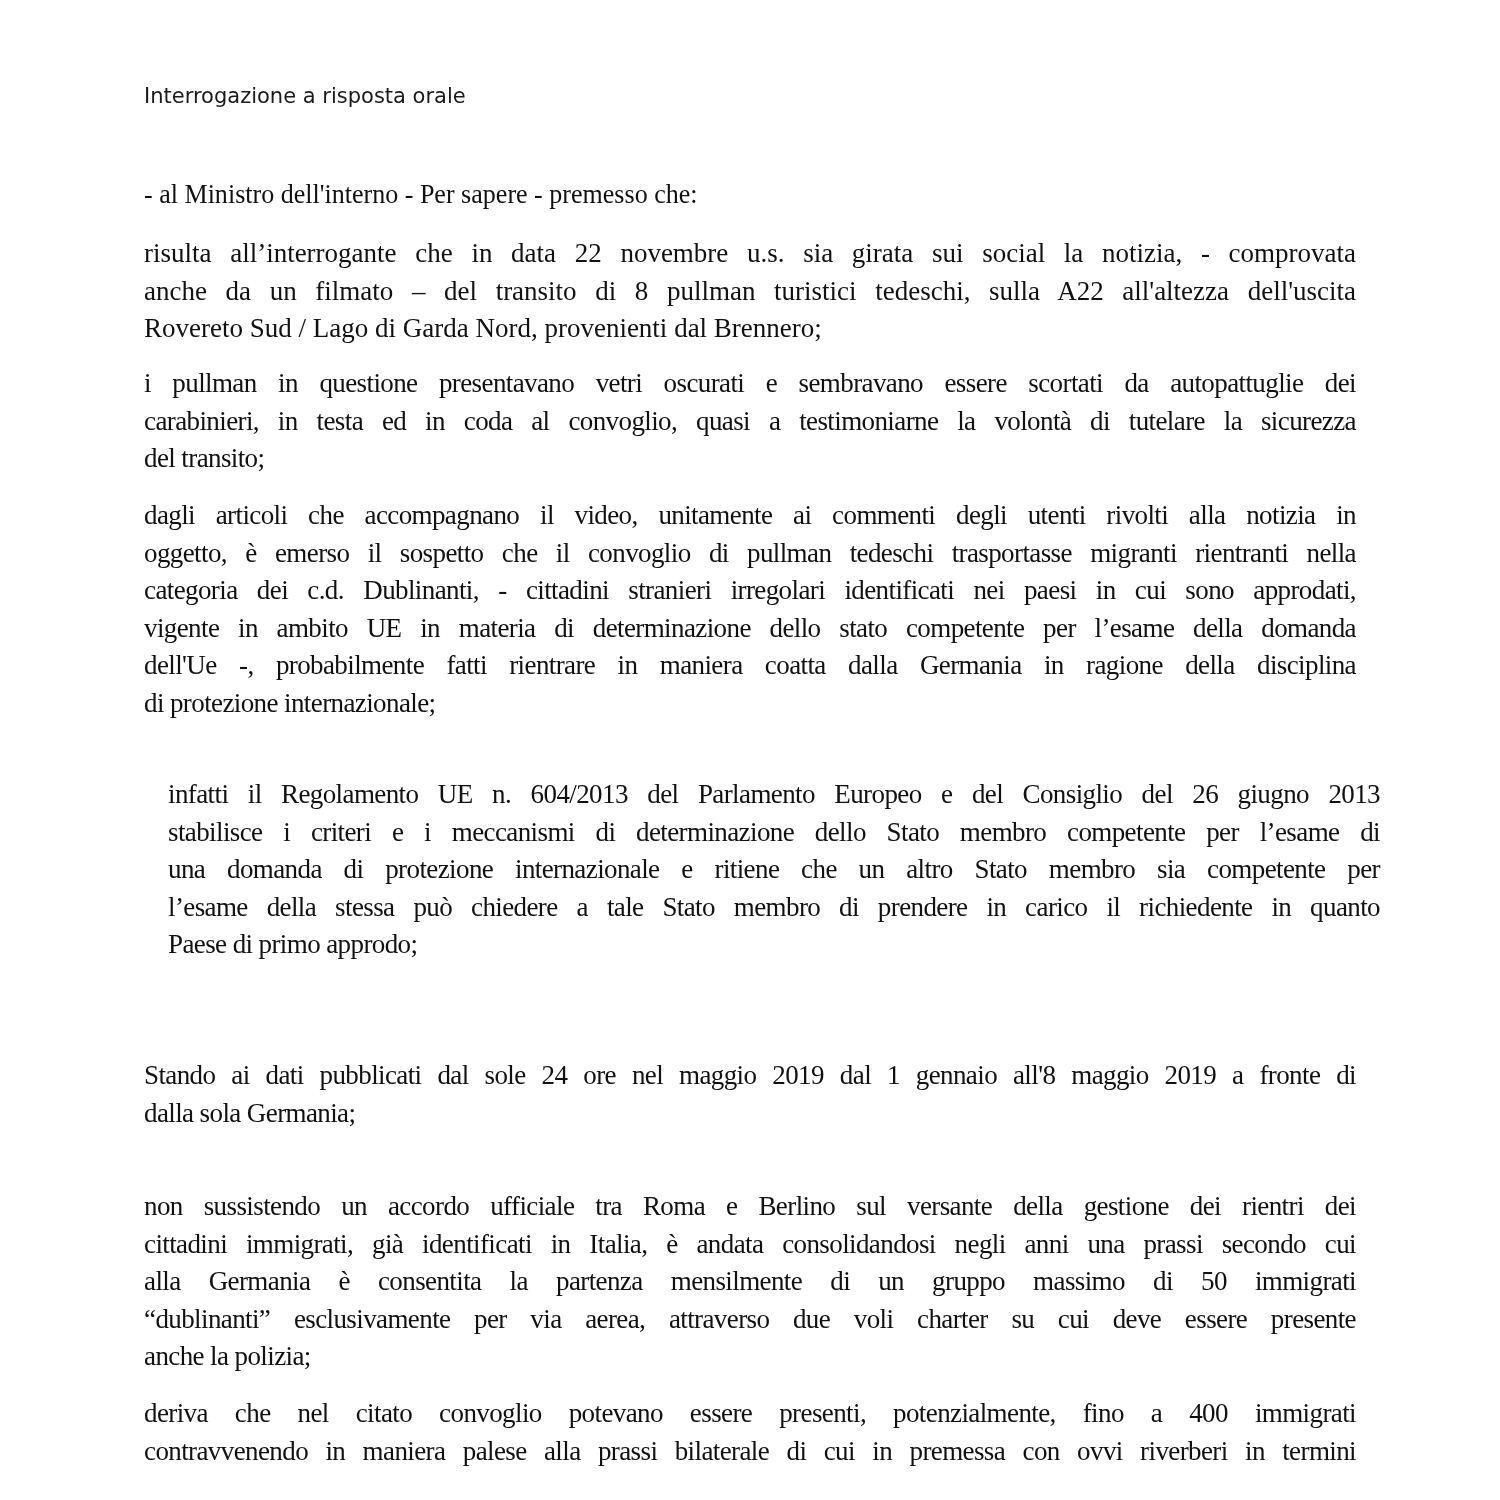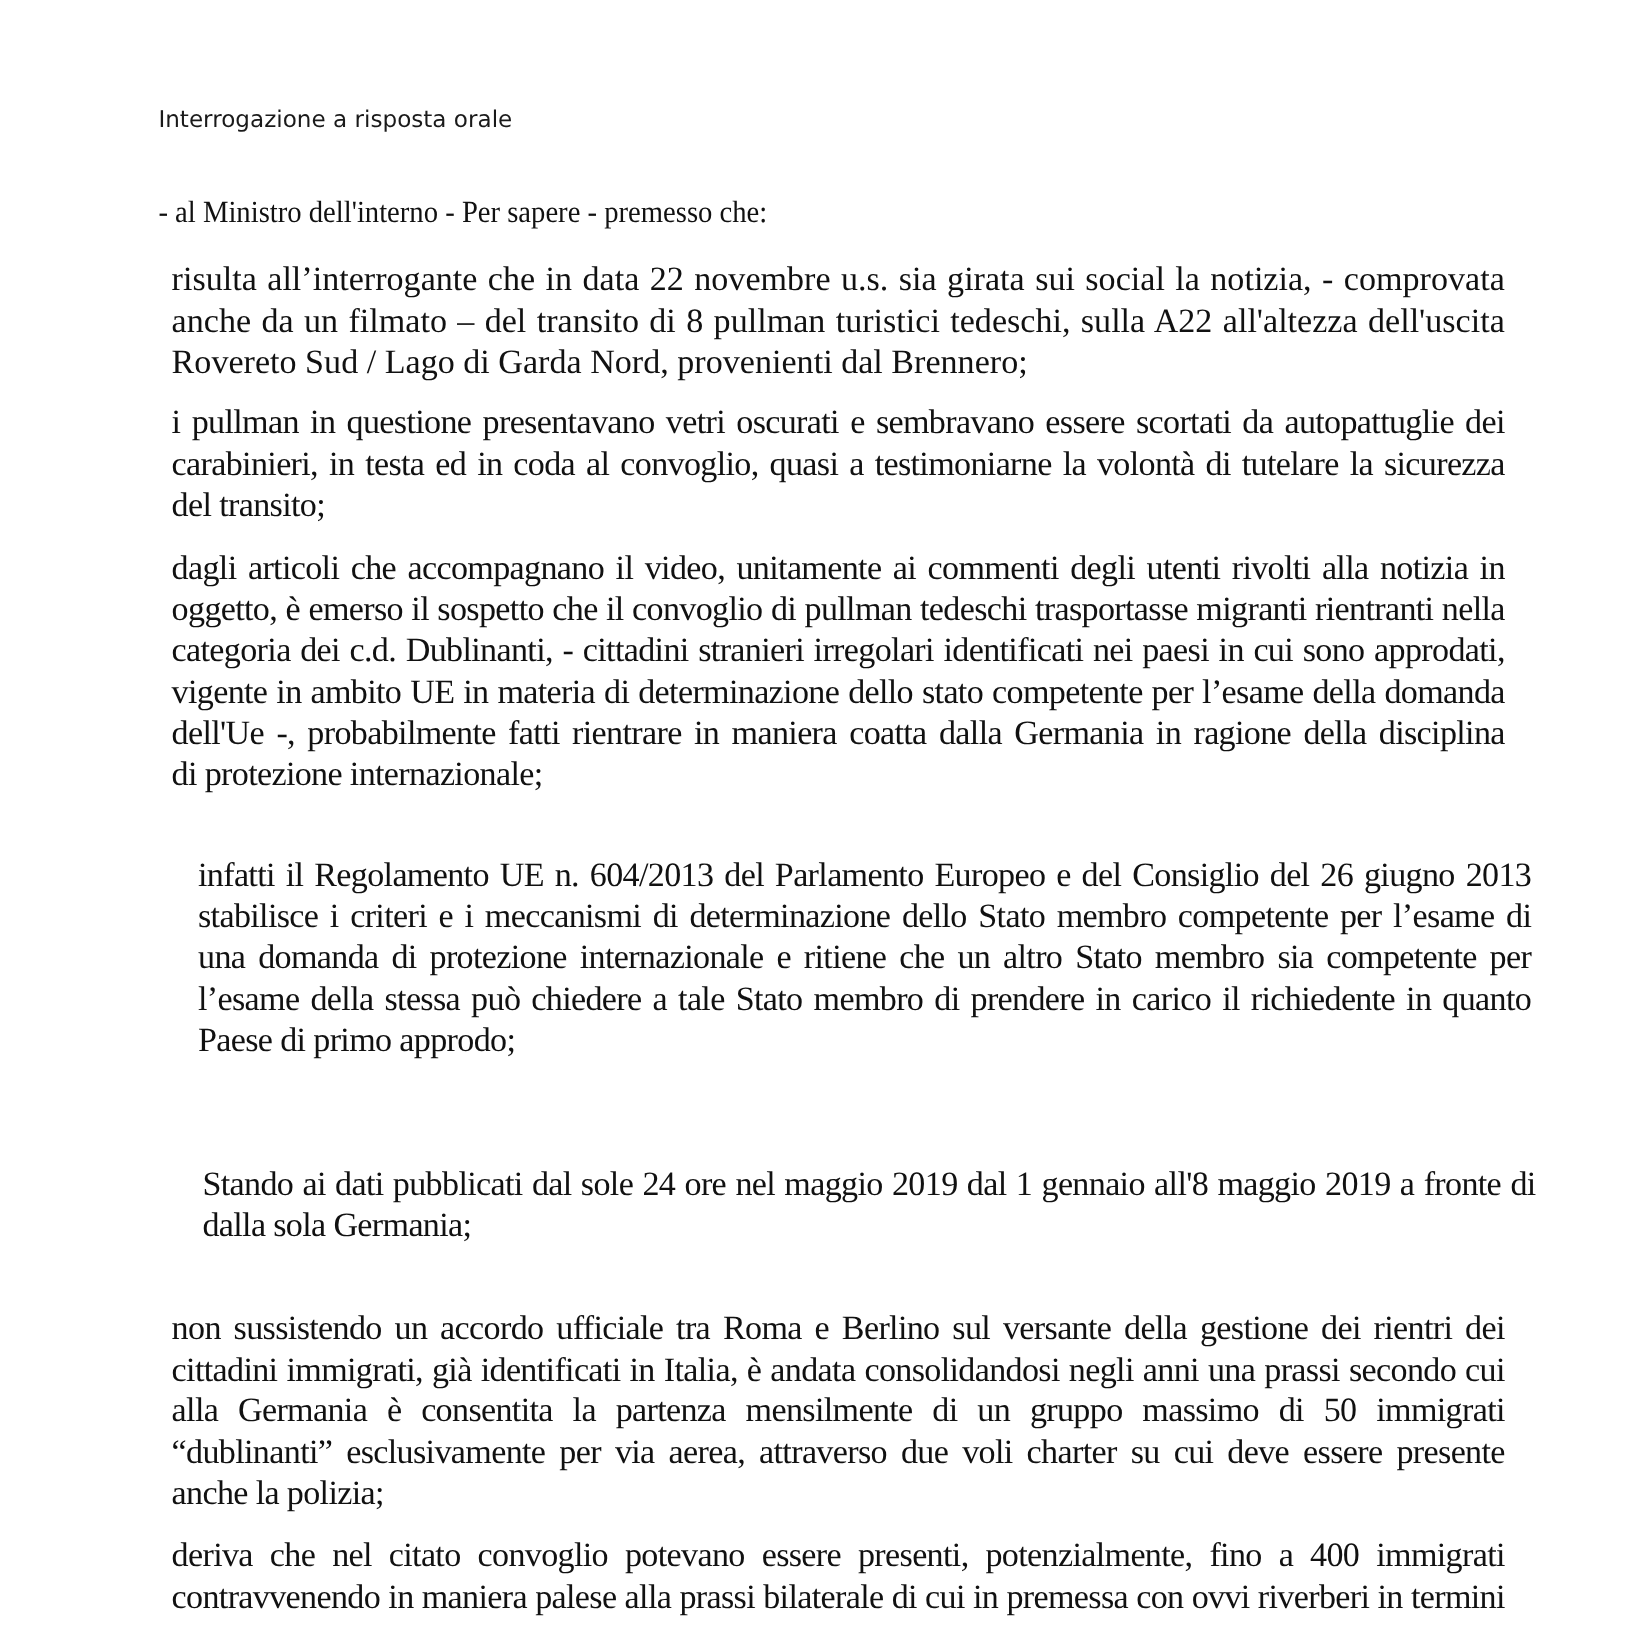--- a/index.html
+++ b/index.html
@@ -25,7 +25,7 @@
     .doc-heading {
       position: absolute;
       left: 144px;
-      top: 96px;
+      top: 84px;
       font-family: "DejaVu Sans", sans-serif;
       font-size: 21px;
       color: #1a1a1a;

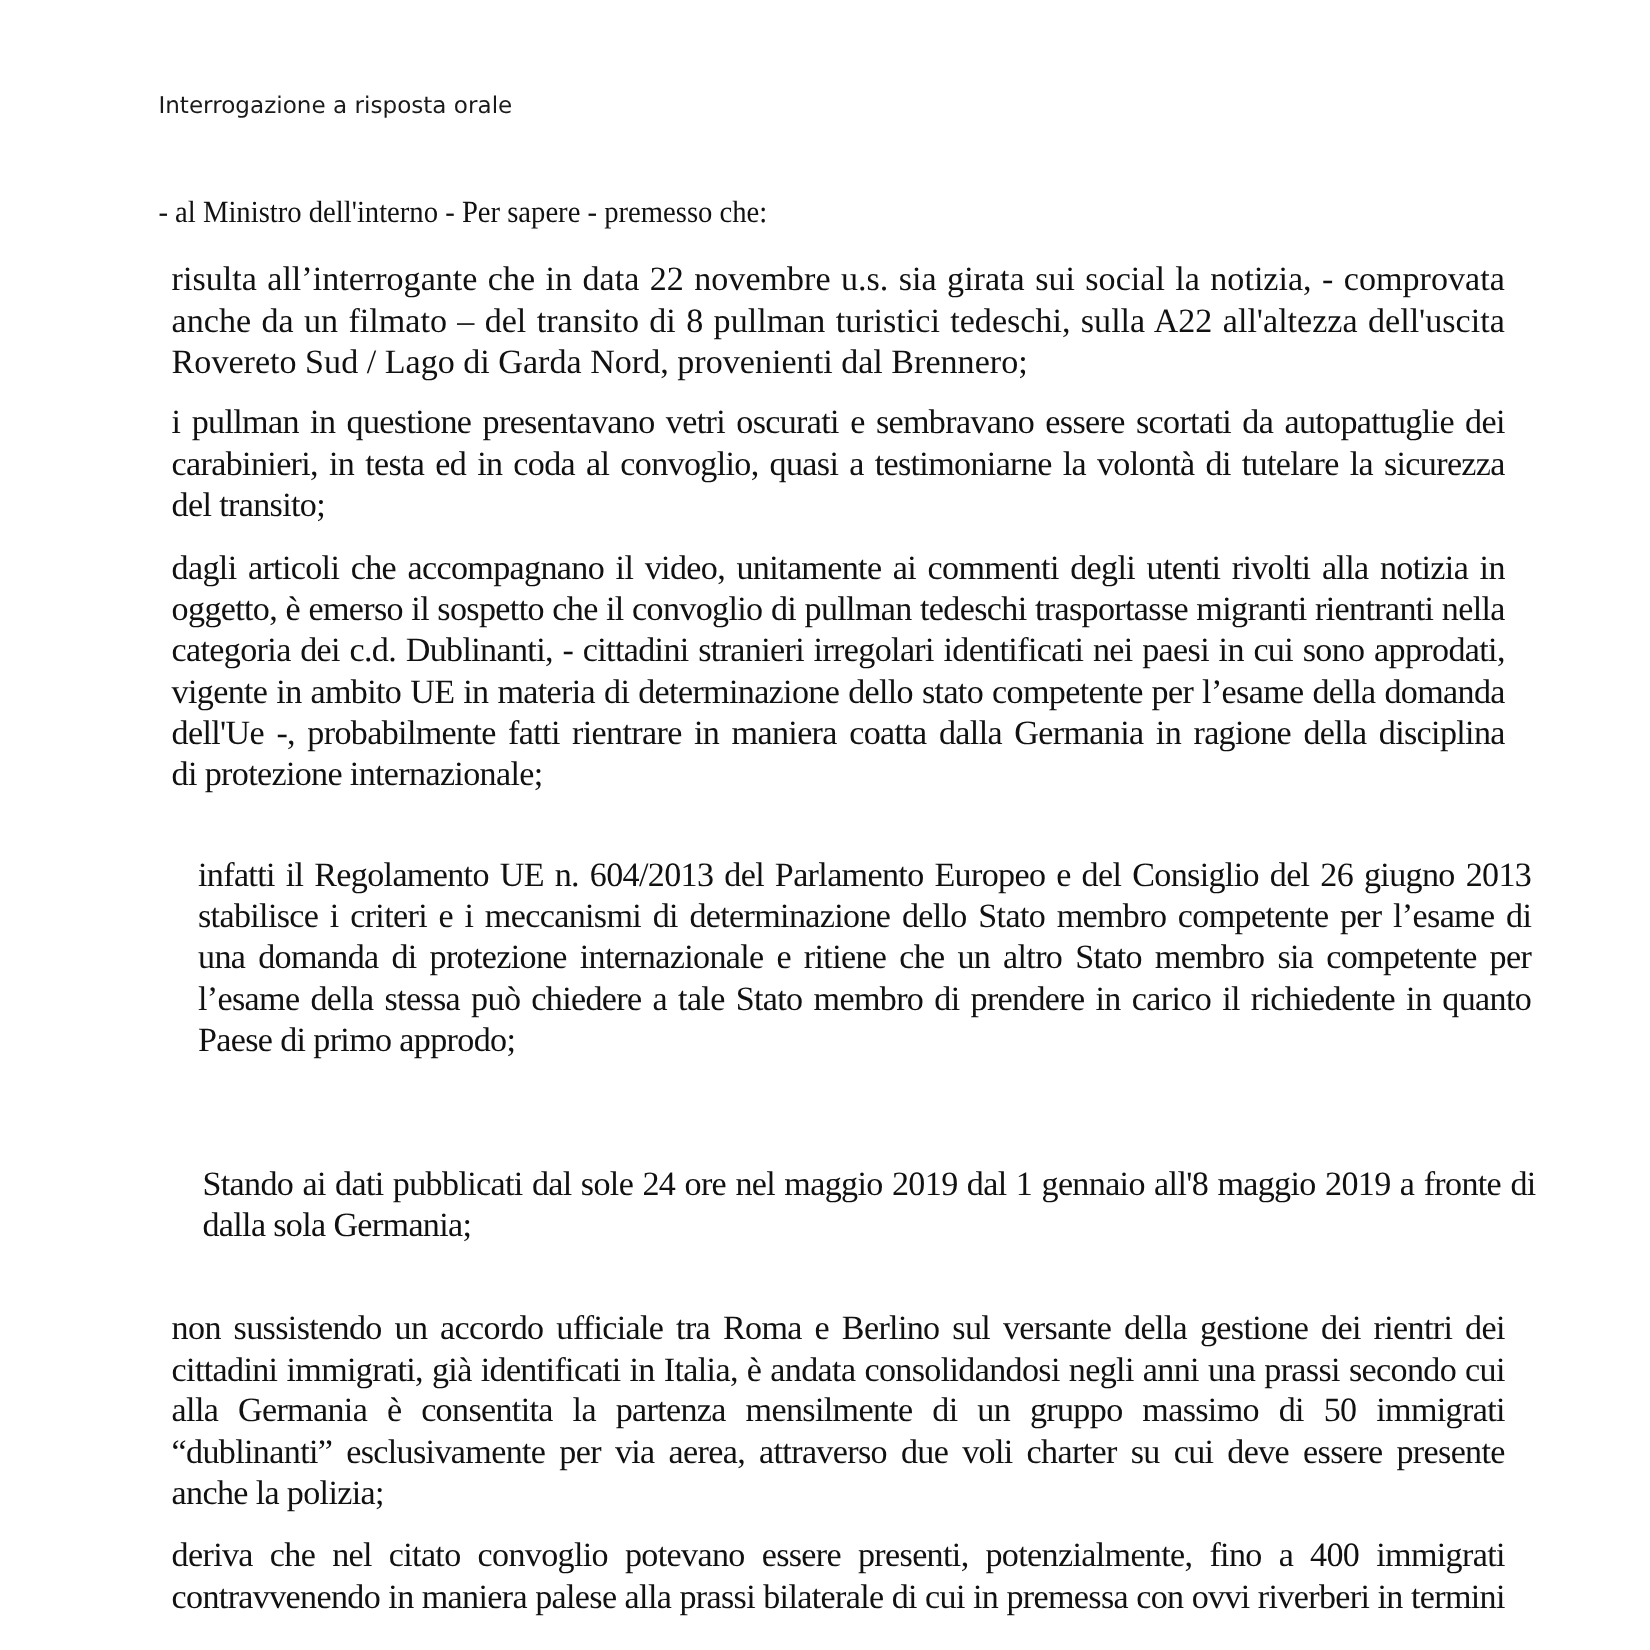--- a/index.html
+++ b/index.html
@@ -45,10 +45,10 @@
     }
     .para {
       position: absolute;
-      left: 156px;
+      left: 144px;
       width: 1212px;
       font-family: "Liberation Serif", serif;
-      font-size: 31px;
+      font-size: 27px;
       color: #111111;
     }
     

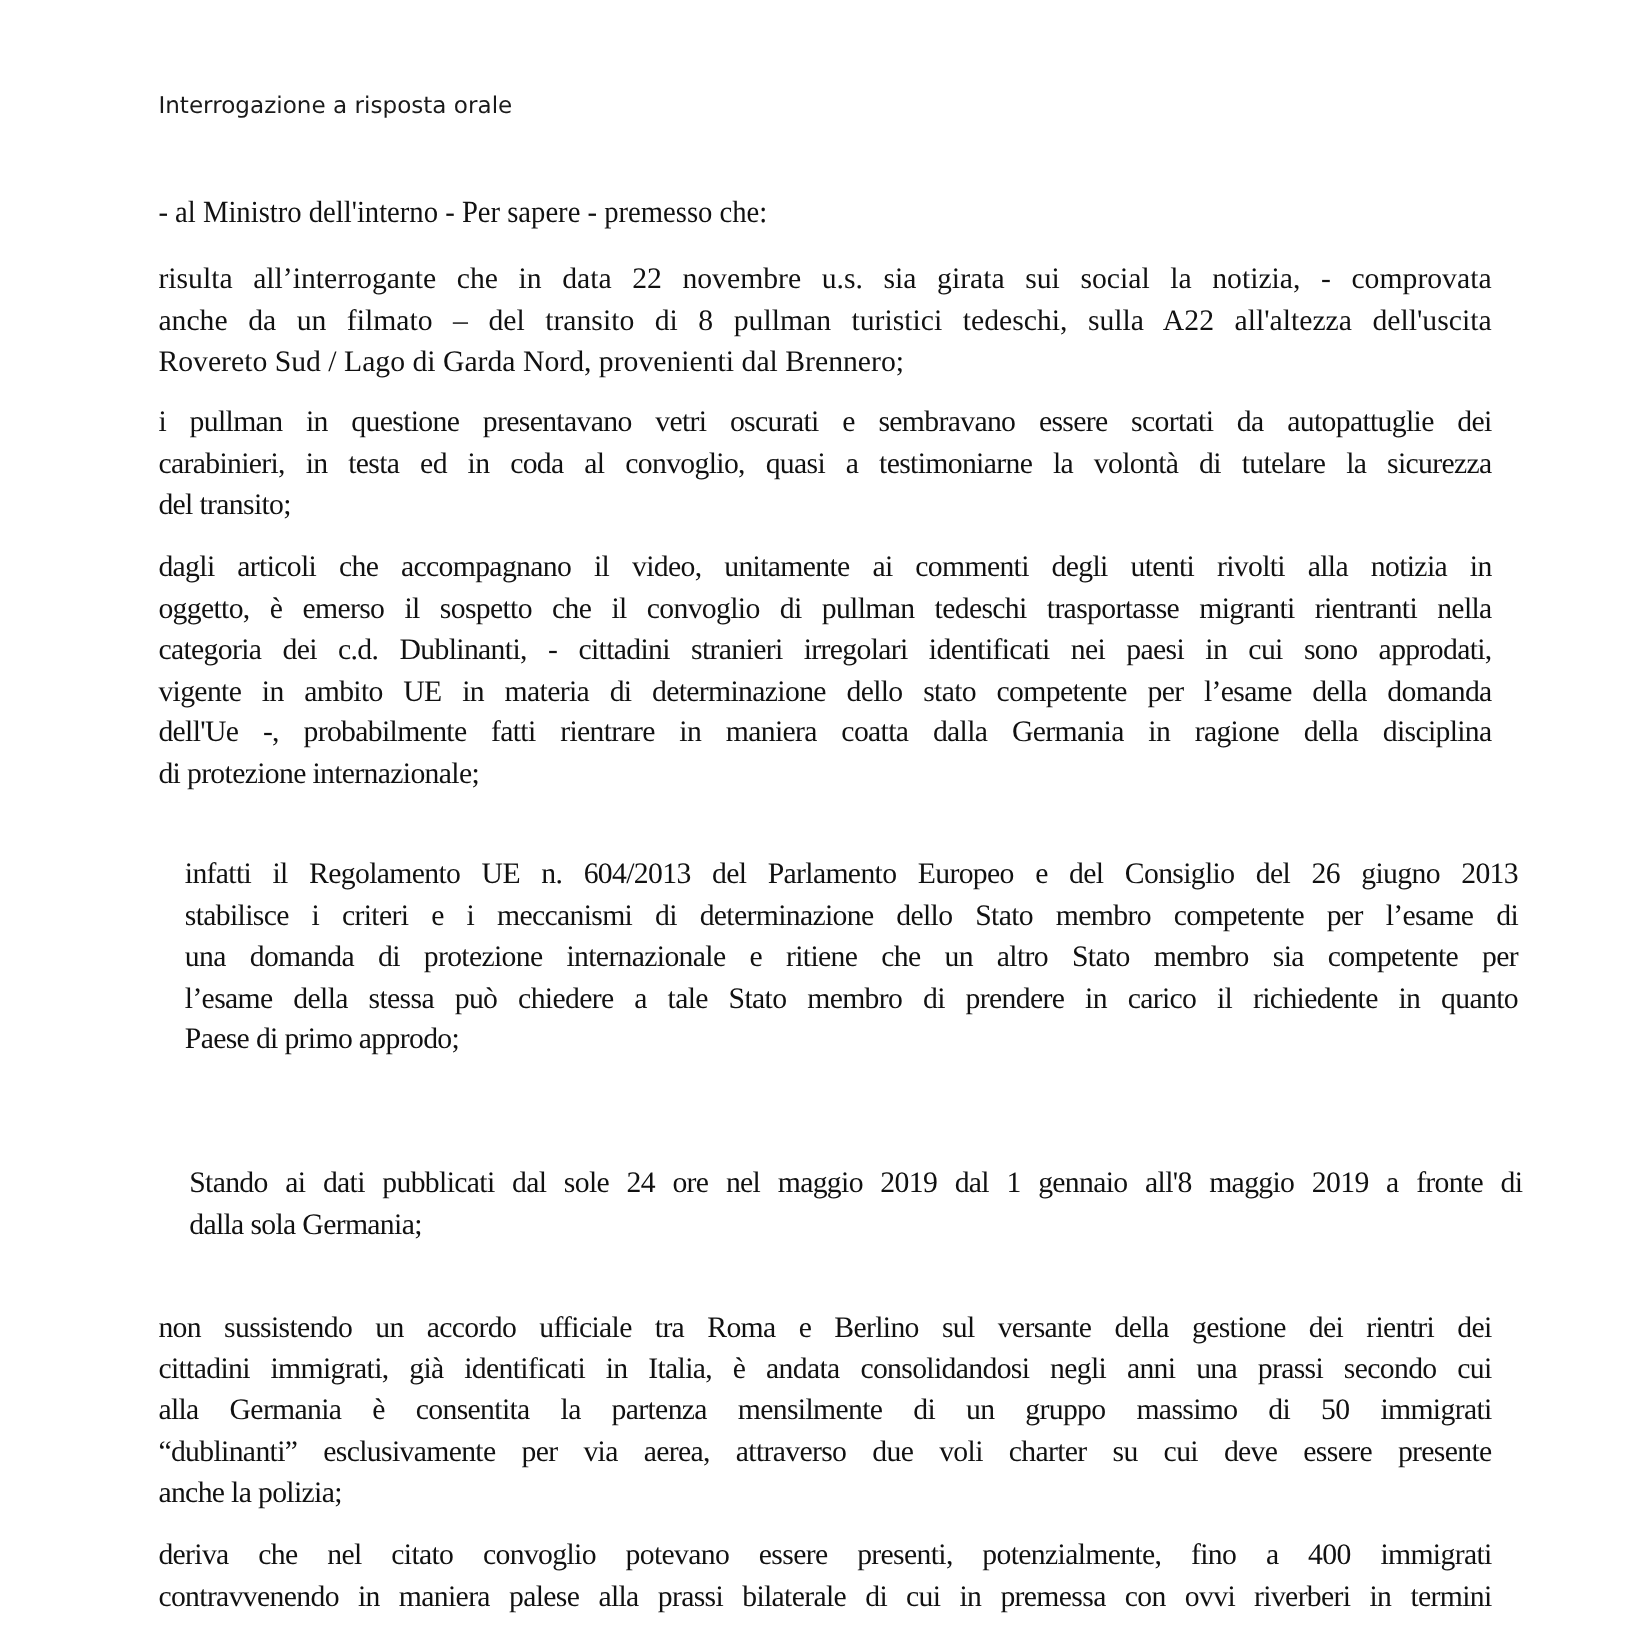--- a/index.html
+++ b/index.html
@@ -72,7 +72,7 @@
     .p2 { top: 365px; }
     .p3 { top: 497px; }
     .p4 { top: 776px; margin-left: 24px; }
-    .p5 { top: 1057px; margin-left: 28px; }
+    .p5 { top: 1057px; }
     .p6 { top: 1188px; }
     .p7 { top: 1395px; }
   </style>

